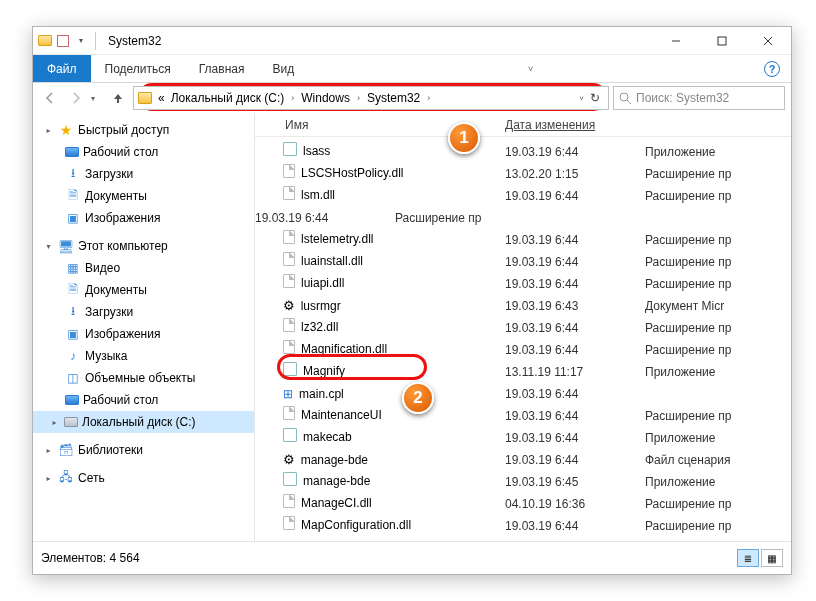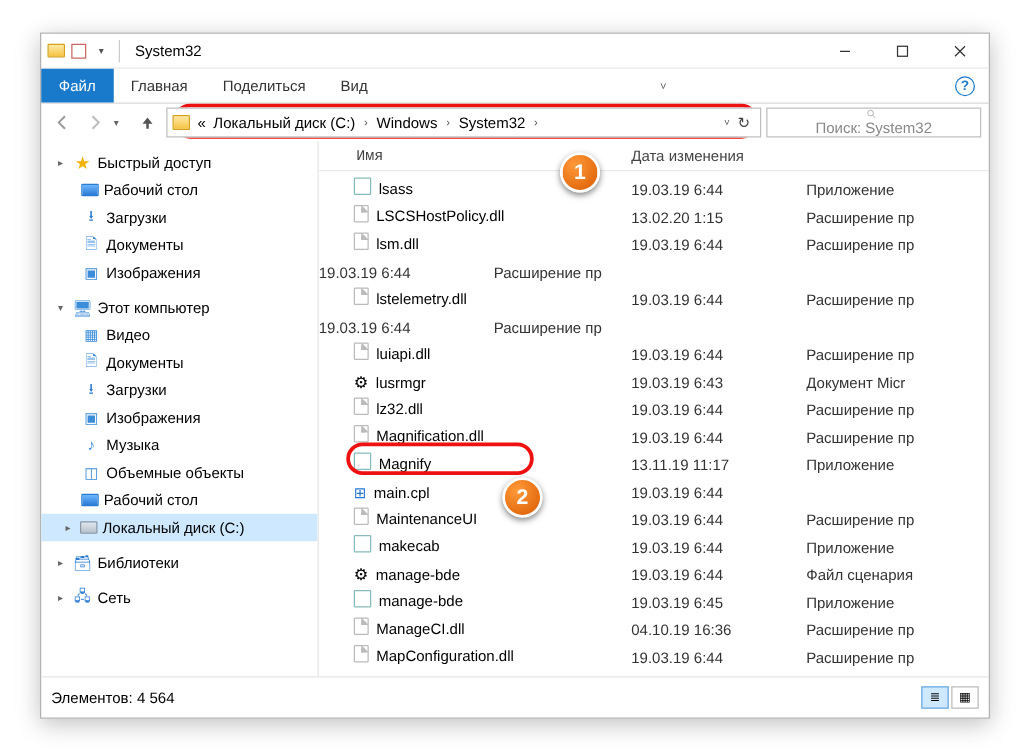--- a/index.html
+++ b/index.html
@@ -115,10 +115,10 @@
         <span>Файл</span>
       </div>
     <div class="ribbon-tab">
+        <span>Поделиться</span>
+      </div>
+    <div class="ribbon-tab">
         <span>Главная</span>
-      </div>
-    <div class="ribbon-tab">
-        <span>Поделиться</span>
       </div>
     <div class="ribbon-tab">
         <span>Вид</span>

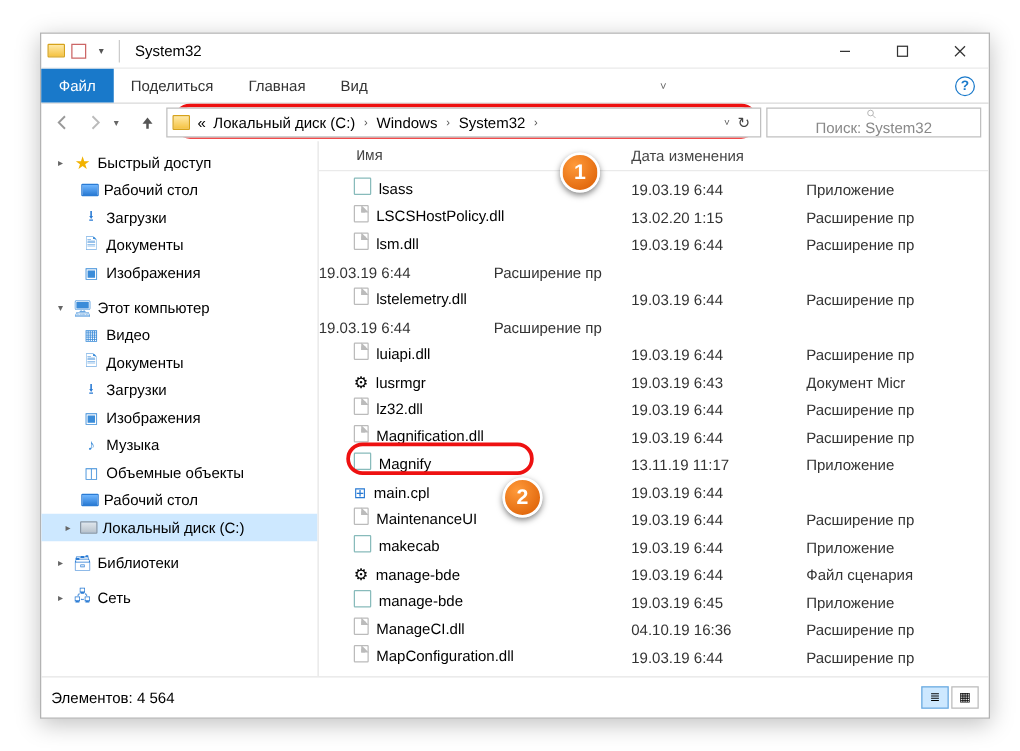--- a/index.html
+++ b/index.html
@@ -28,7 +28,7 @@
   .bc-sep{font-size:9px;color:#555;padding:0 3px;}
   .addr .refresh{margin-left:auto;display:flex;gap:6px;align-items:center;padding-right:4px;}
   .addr .refresh .v{font-size:8px;color:#555;}
-  .search{width:172px;height:24px;border:1px solid #c0c0c0;display:flex;align-items:center;padding:0 4px;color:#888;flex-direction:column;}
+  .search{width:172px;height:24px;border:1px solid #c0c0c0;display:flex;align-items:center;padding:0 4px;color:#888;}
   .search .mg{margin-right:4px;width:14px;height:14px;}
   .highlight-addr{position:absolute;left:105px;right:184px;top:0px;height:28px;border:3px solid #e11;border-radius:14px;z-index:1;pointer-events:none;}
   .body{flex:1;display:flex;min-height:0;}

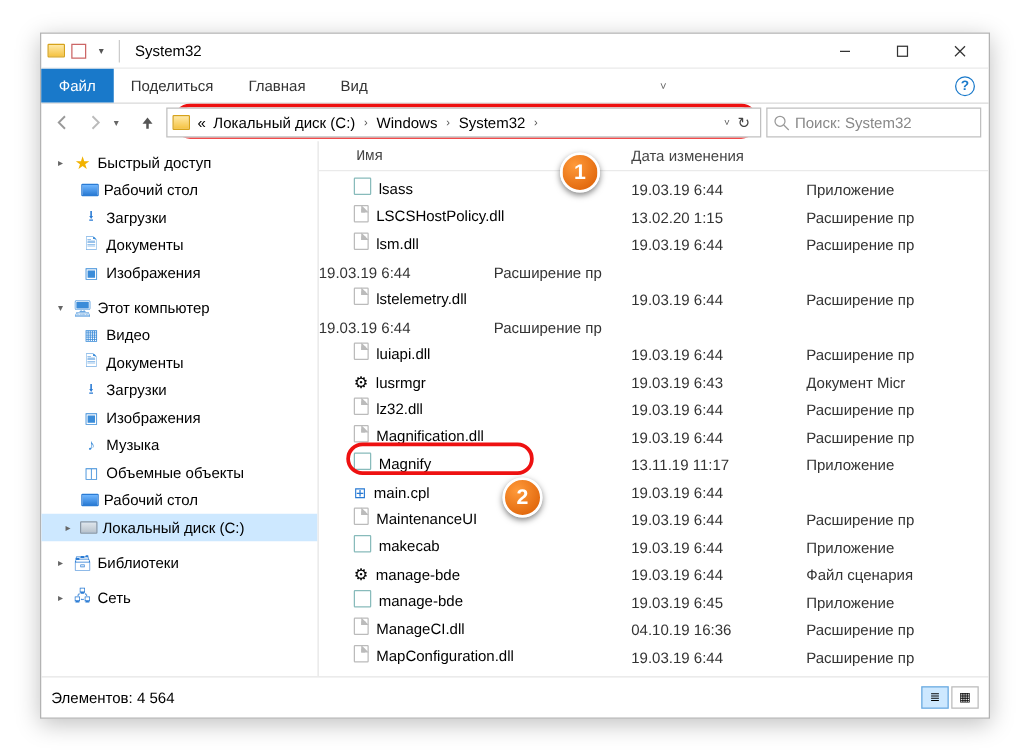--- a/index.html
+++ b/index.html
@@ -41,7 +41,7 @@
   .side-item .ic{width:16px;height:16px;flex-shrink:0;display:inline-flex;align-items:center;justify-content:center;}
   .content{flex:1;display:flex;flex-direction:column;min-width:0;}
   .cols{height:24px;display:flex;align-items:center;border-bottom:1px solid #eaeaea;color:#444;}
-  .col-name{width:250px;padding-left:30px;font-family:Liberation Mono, monospace;}
+  .col-name{width:250px;padding-left:30px;}
   .col-date{width:140px;}
   .col-type{flex:1;}
   .rows{flex:1;overflow:hidden;position:relative;}

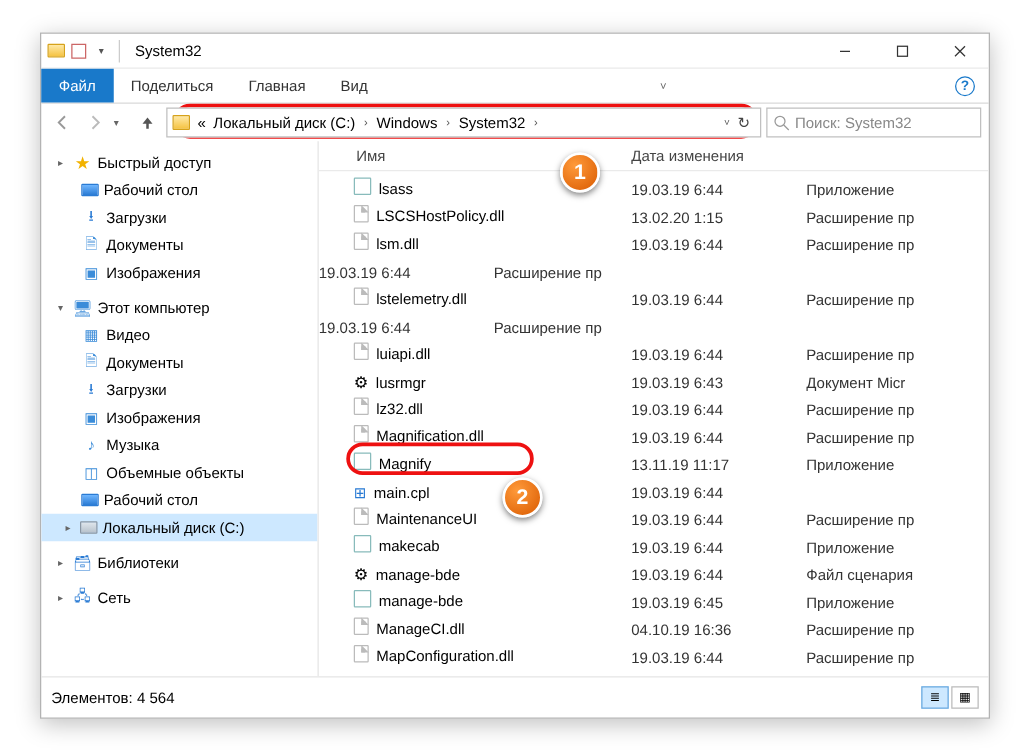--- a/index.html
+++ b/index.html
@@ -42,7 +42,7 @@
   .content{flex:1;display:flex;flex-direction:column;min-width:0;}
   .cols{height:24px;display:flex;align-items:center;border-bottom:1px solid #eaeaea;color:#444;}
   .col-name{width:250px;padding-left:30px;}
-  .col-date{width:140px;}
+  .col-date{width:140px;text-decoration:underline;}
   .col-type{flex:1;}
   .rows{flex:1;overflow:hidden;position:relative;}
   .row{height:22px;display:flex;align-items:flex-end;white-space:nowrap;}

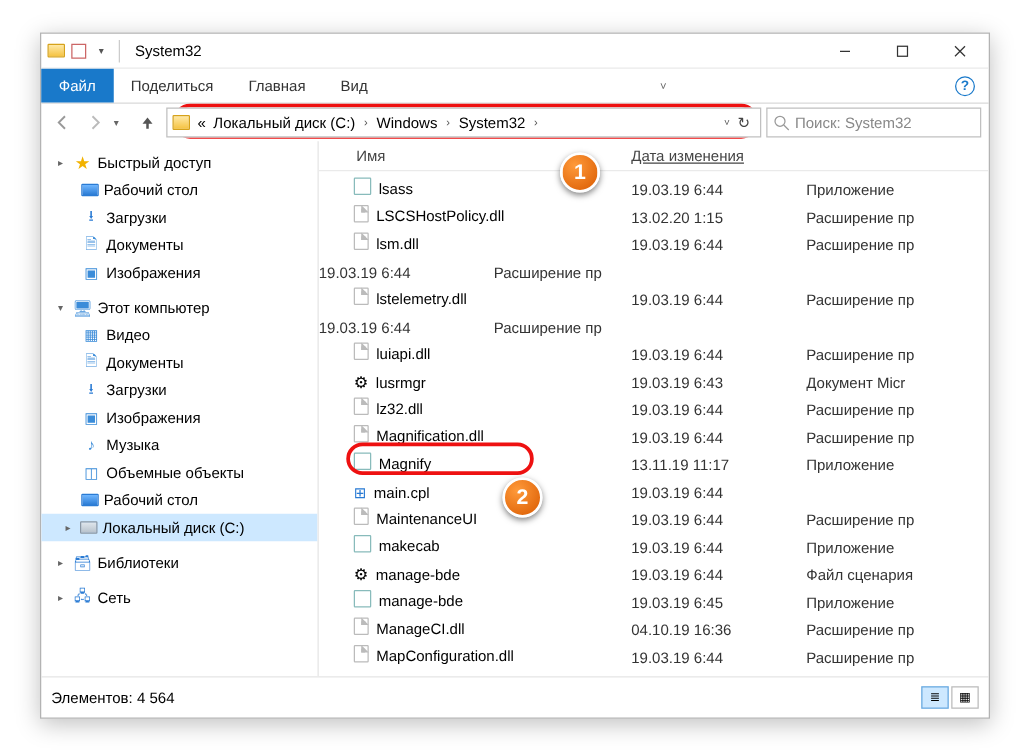--- a/index.html
+++ b/index.html
@@ -297,6 +297,10 @@
             <div class="rt">Расширение пр</div>
           </div>
           <div class="row">
+            <div class="rn">
+              <span><span class="ic ic-file" style="width:12px;height:14px;display:inline-block;"></span></span>
+              <span>luainstall.dll</span>
+            </div>
             <div class="rd">19.03.19 6:44</div>
             <div class="rt">Расширение пр</div>
           </div>

